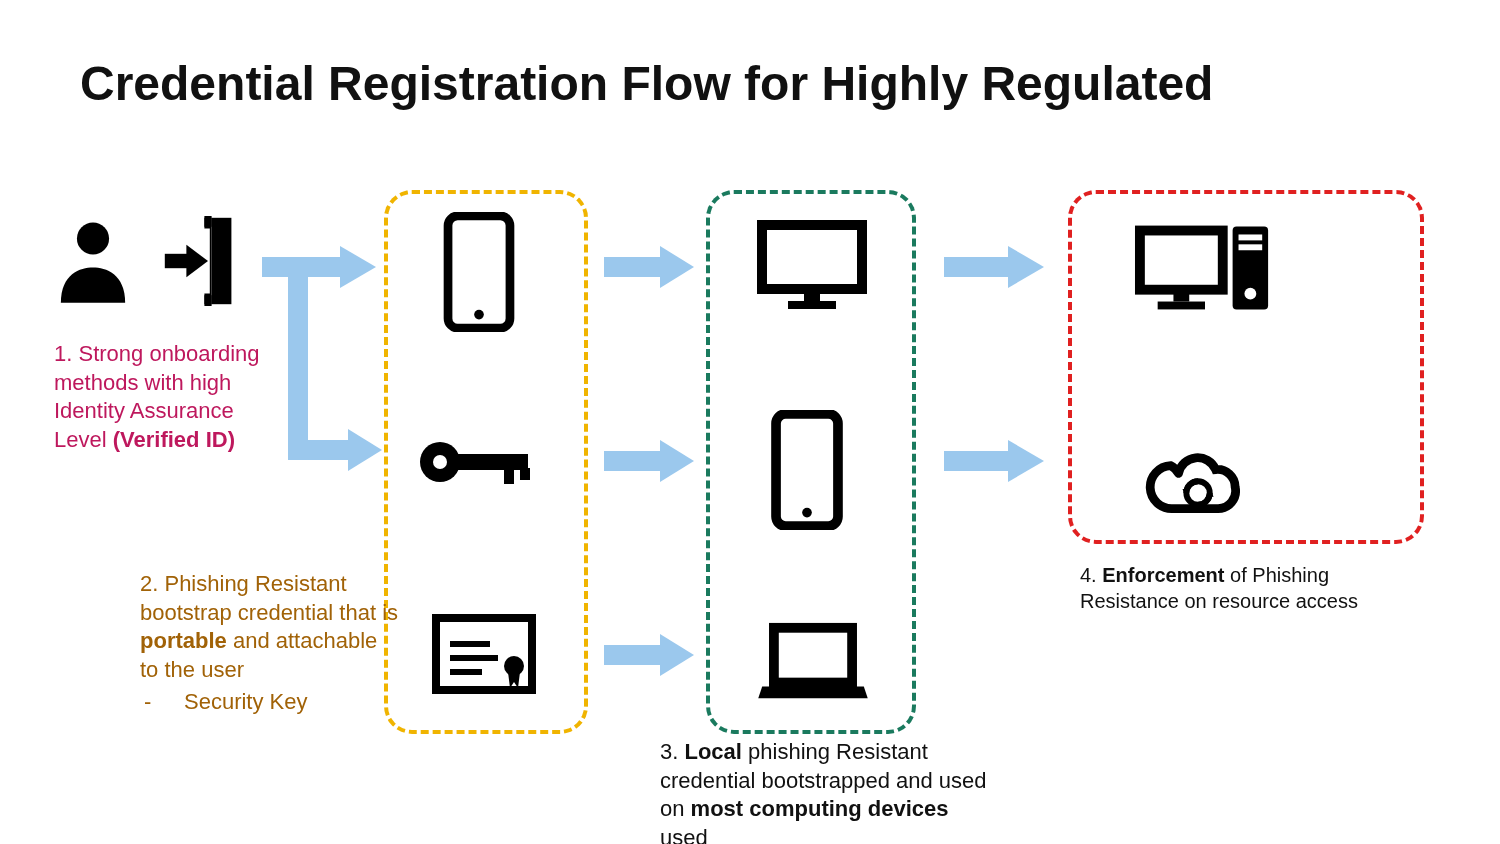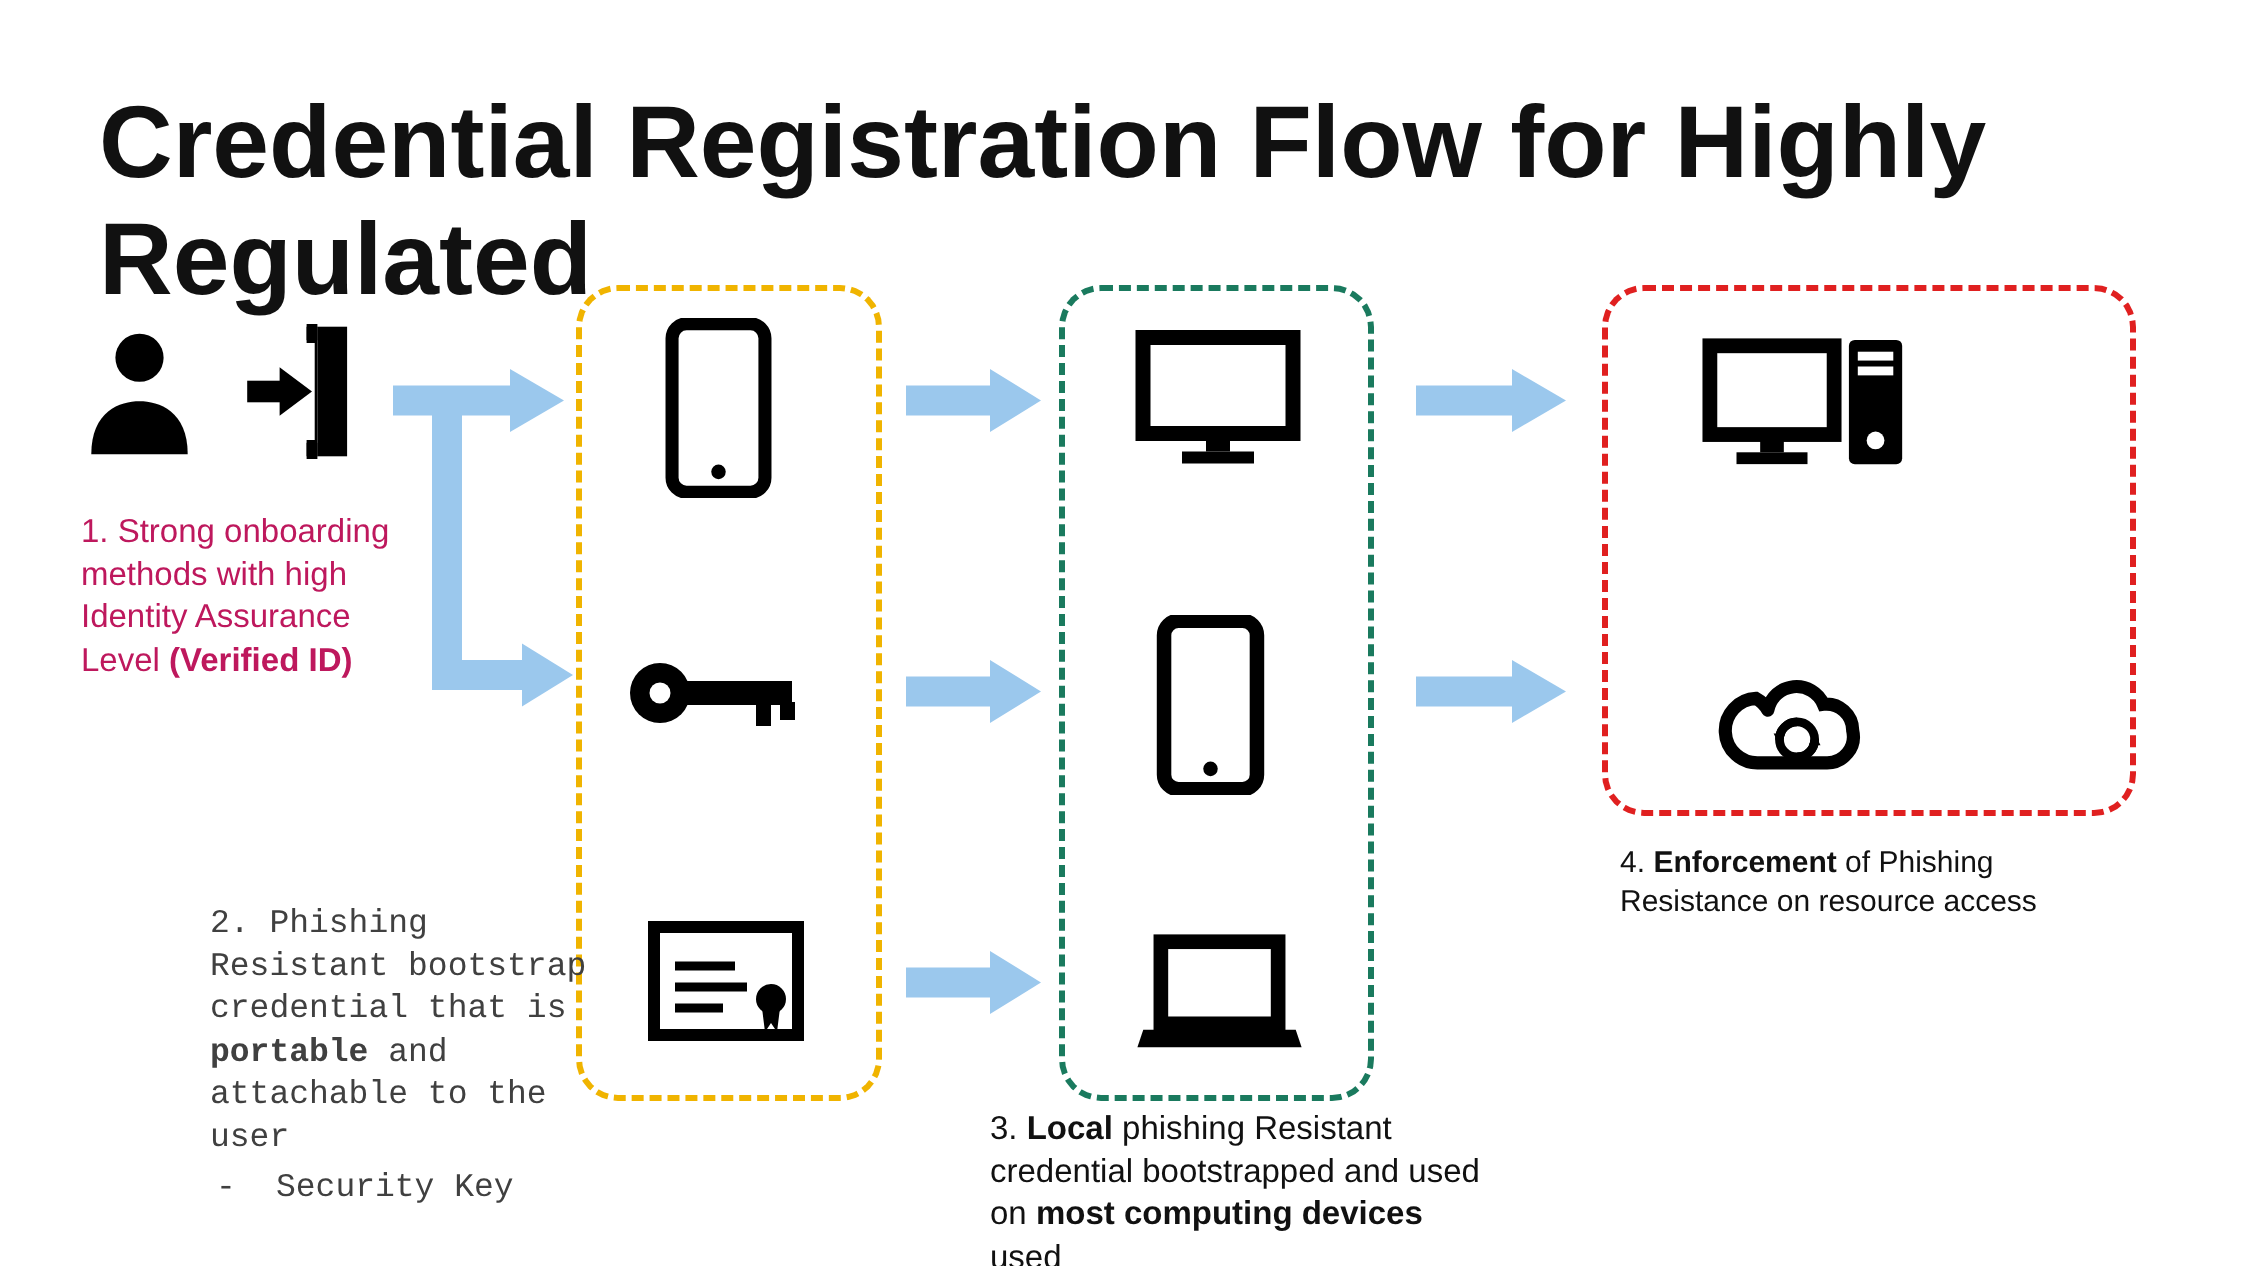--- a/index.html
+++ b/index.html
@@ -15,9 +15,9 @@
   }
   .title {
     position: absolute;
-    left: 66px;
+    left: 80px;
     top: 56px;
-    font-size: 68px;
+    font-size: 48px;
     font-weight: 700;
     color: #111;
   }

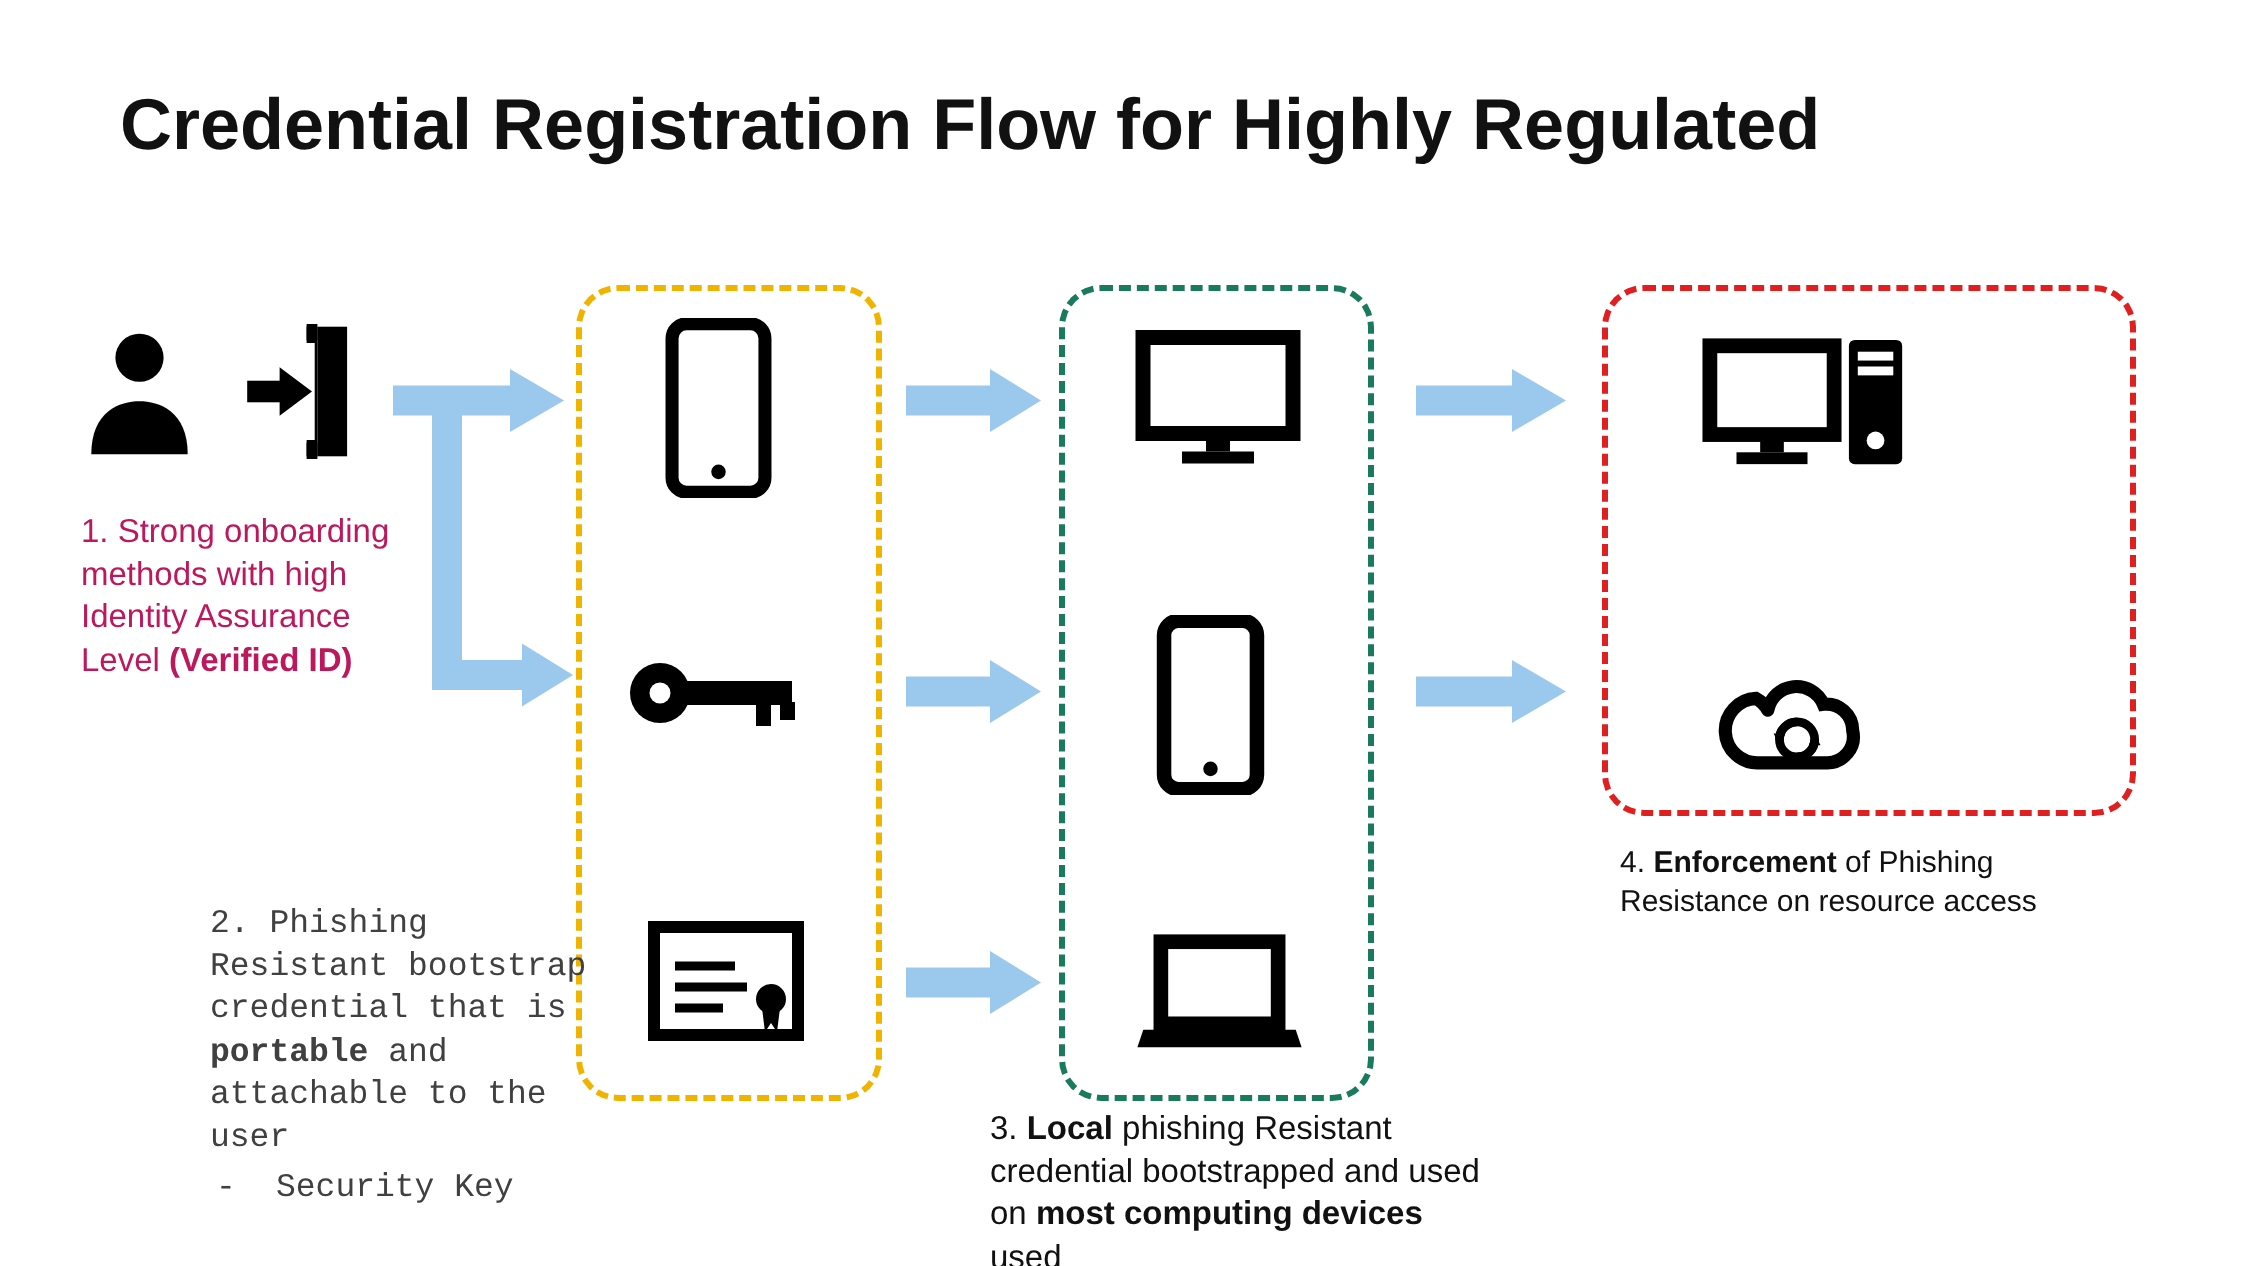--- a/index.html
+++ b/index.html
@@ -41,12 +41,11 @@
   .step2-text {
     position: absolute;
     left: 140px;
-    top: 602px;
+    top: 570px;
     width: 260px;
     font-size: 22px;
-    color: #404040;
-    line-height: 1.3;
-    font-family: Liberation Mono, monospace;
+    color: #a16207;
+    line-height: 1.3;
   }
   .step2-list {
     margin: 4px 0 0 0;

